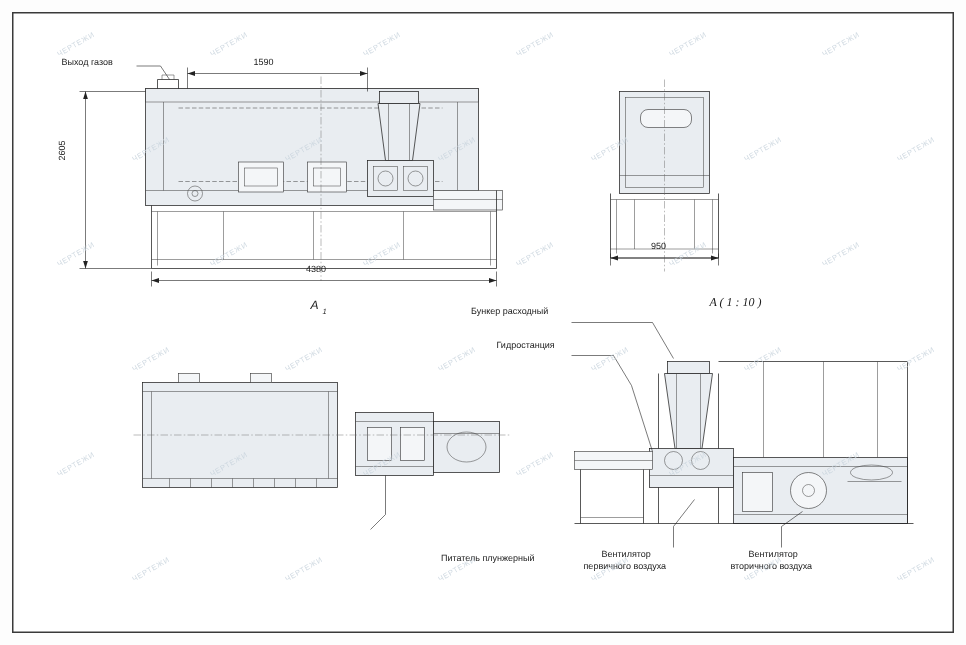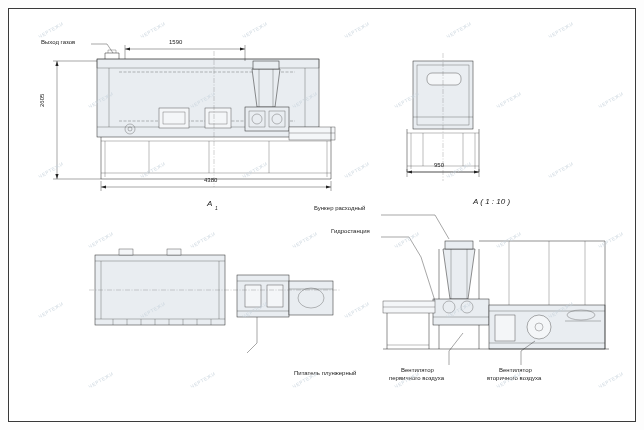--- a/index.html
+++ b/index.html
@@ -254,7 +254,7 @@
 
     <div class="lbl it" style="left:198px; top:190px; font-size:8px;">A</div>
     <div class="lbl it" style="left:206px; top:196px; font-size:5px;">1</div>
-    <div class="lbl it" style="left:464px; top:188px; font-size:8px;">A ( 1 : 10 )</div>
+    <div class="lbl it" style="left:464px; top:188px; font-size:8px;font-family:Liberation Serif, serif;">A ( 1 : 10 )</div>
 
     <div class="lbl" style="left:305px; top:196px;">Бункер расходный</div>
     <div class="lbl" style="left:322px; top:219px;">Гидростанция</div>

